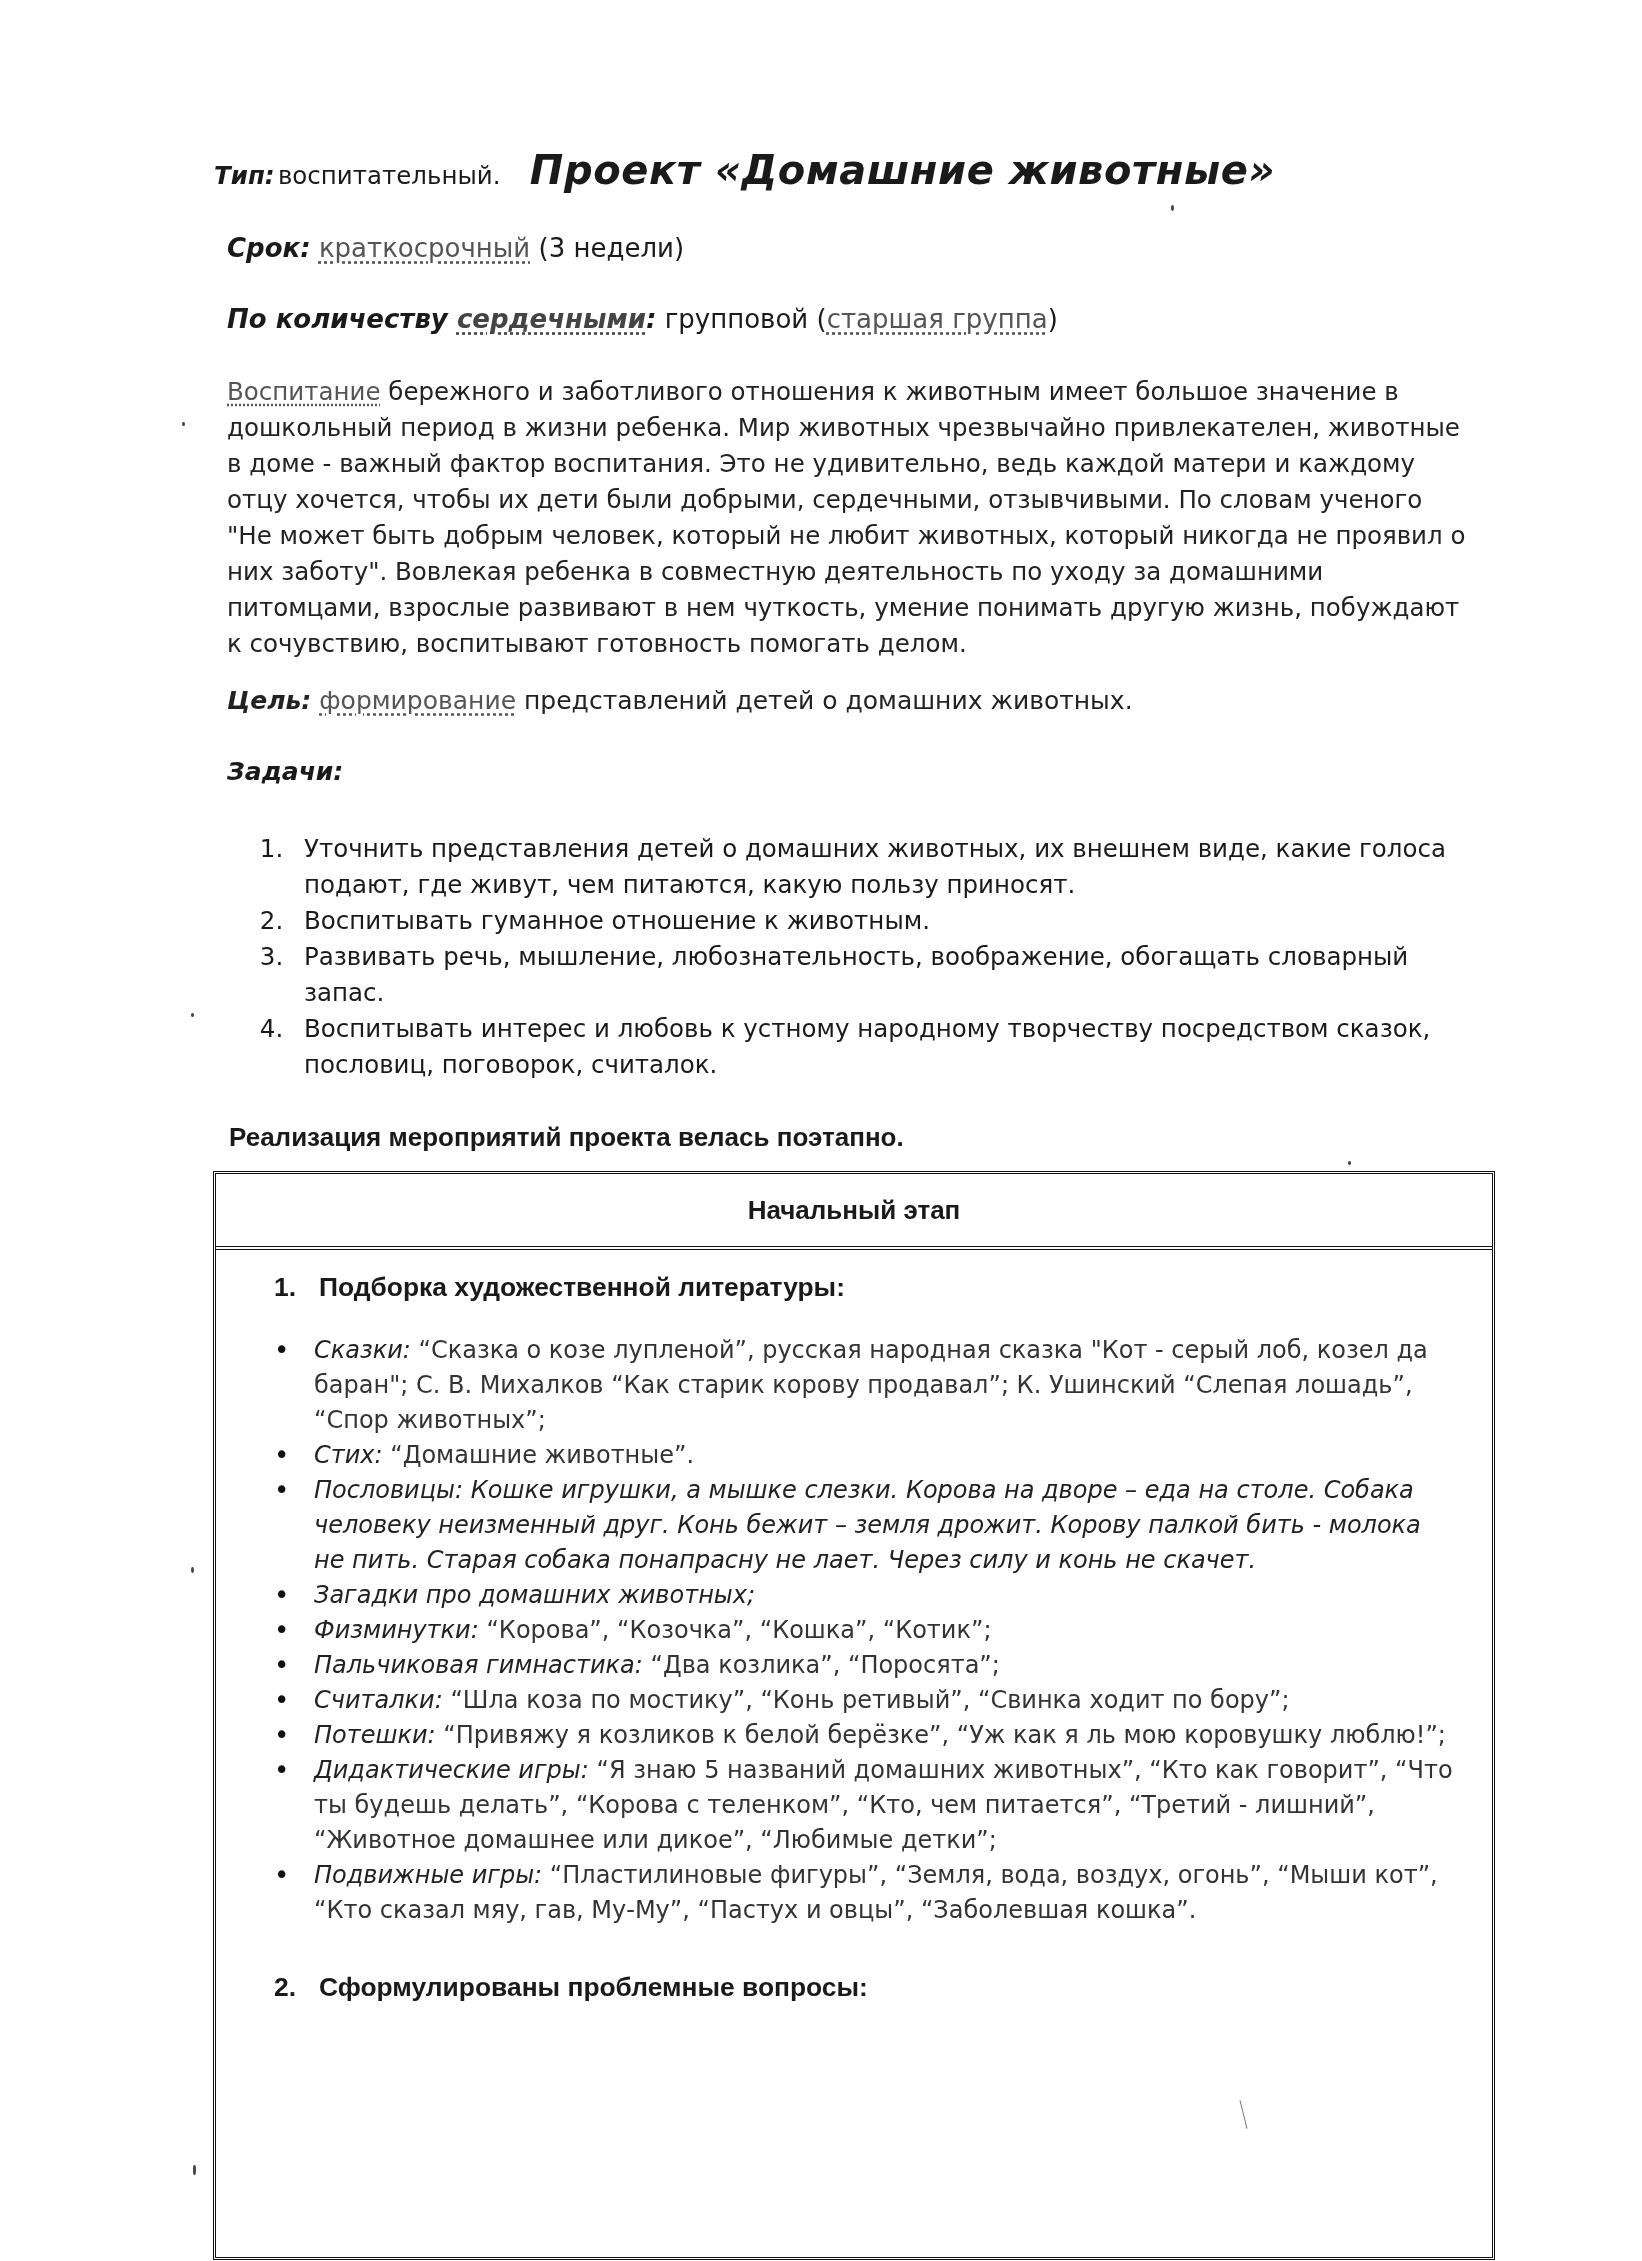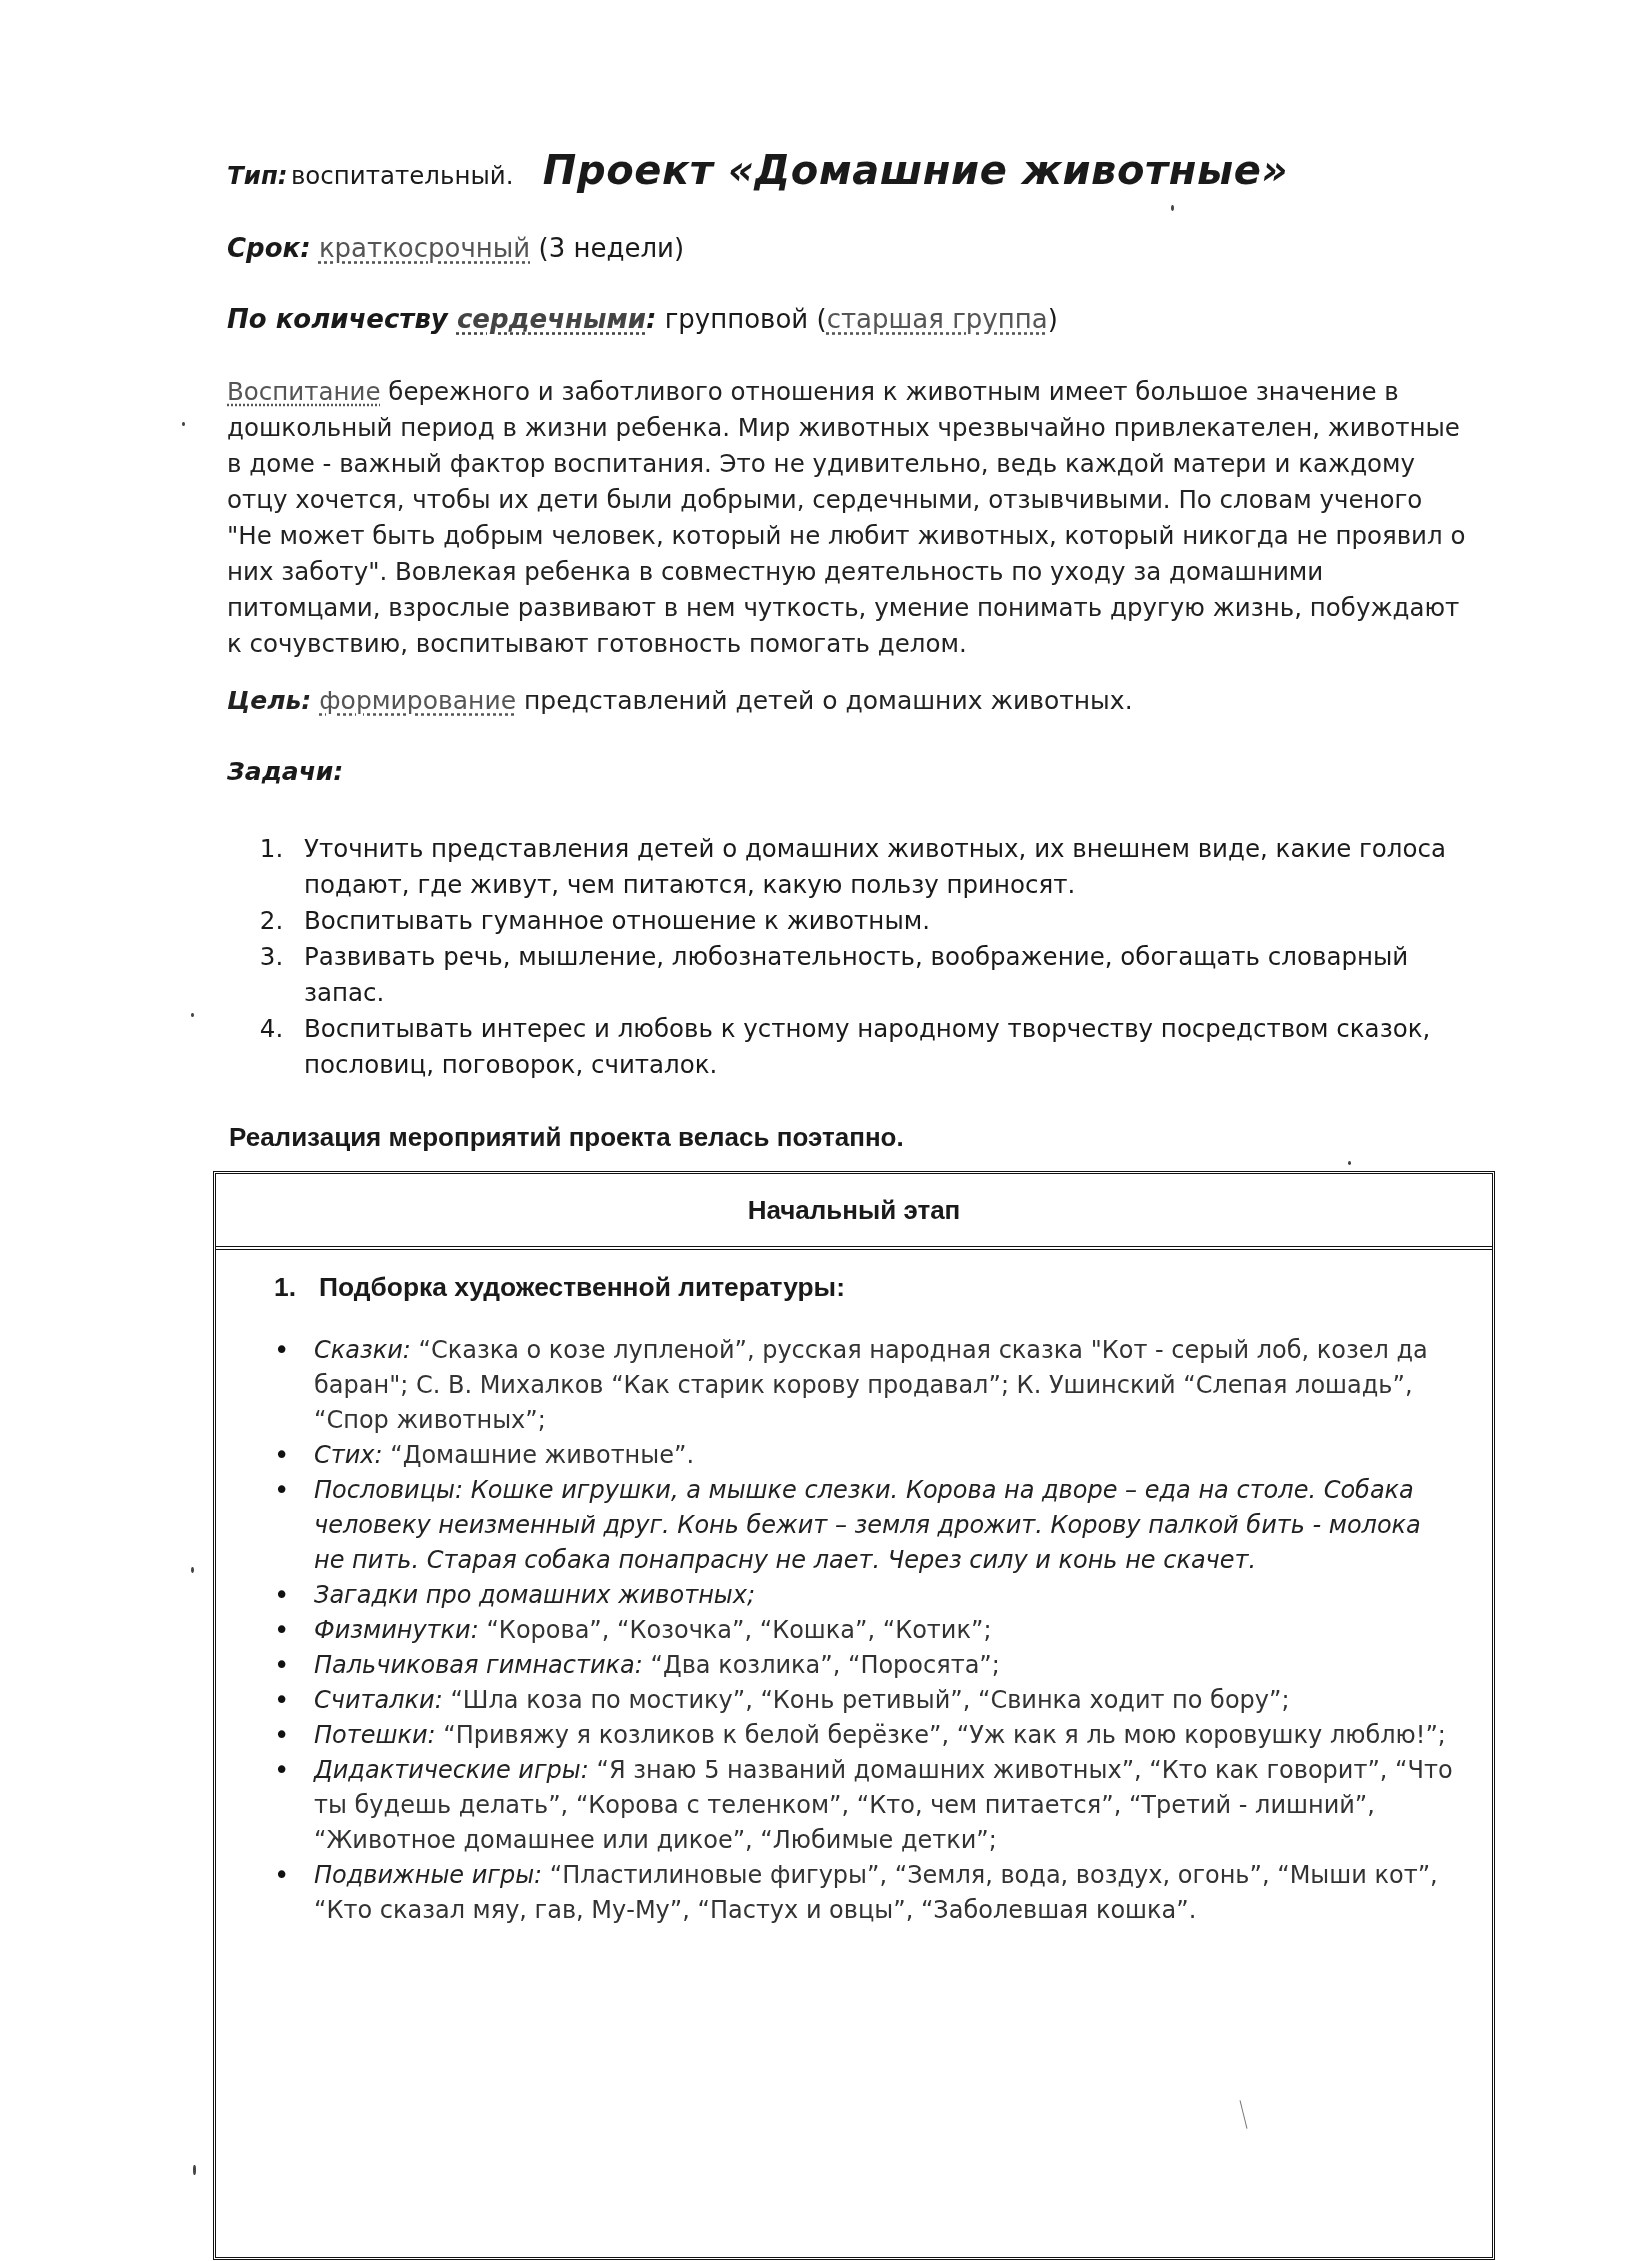--- a/index.html
+++ b/index.html
@@ -41,7 +41,7 @@
 </head>
 <body>
 
-<div class="abs" style="left:227px; top:147px; white-space:nowrap;">
+<div class="abs" style="left:214px; top:147px; white-space:nowrap;">
   <span class="line1 bi">Тип:</span>
   <span class="line1">воспитательный.</span>
   <span class="title" style="margin-left:26px;">Проект «Домашние  животные»</span>

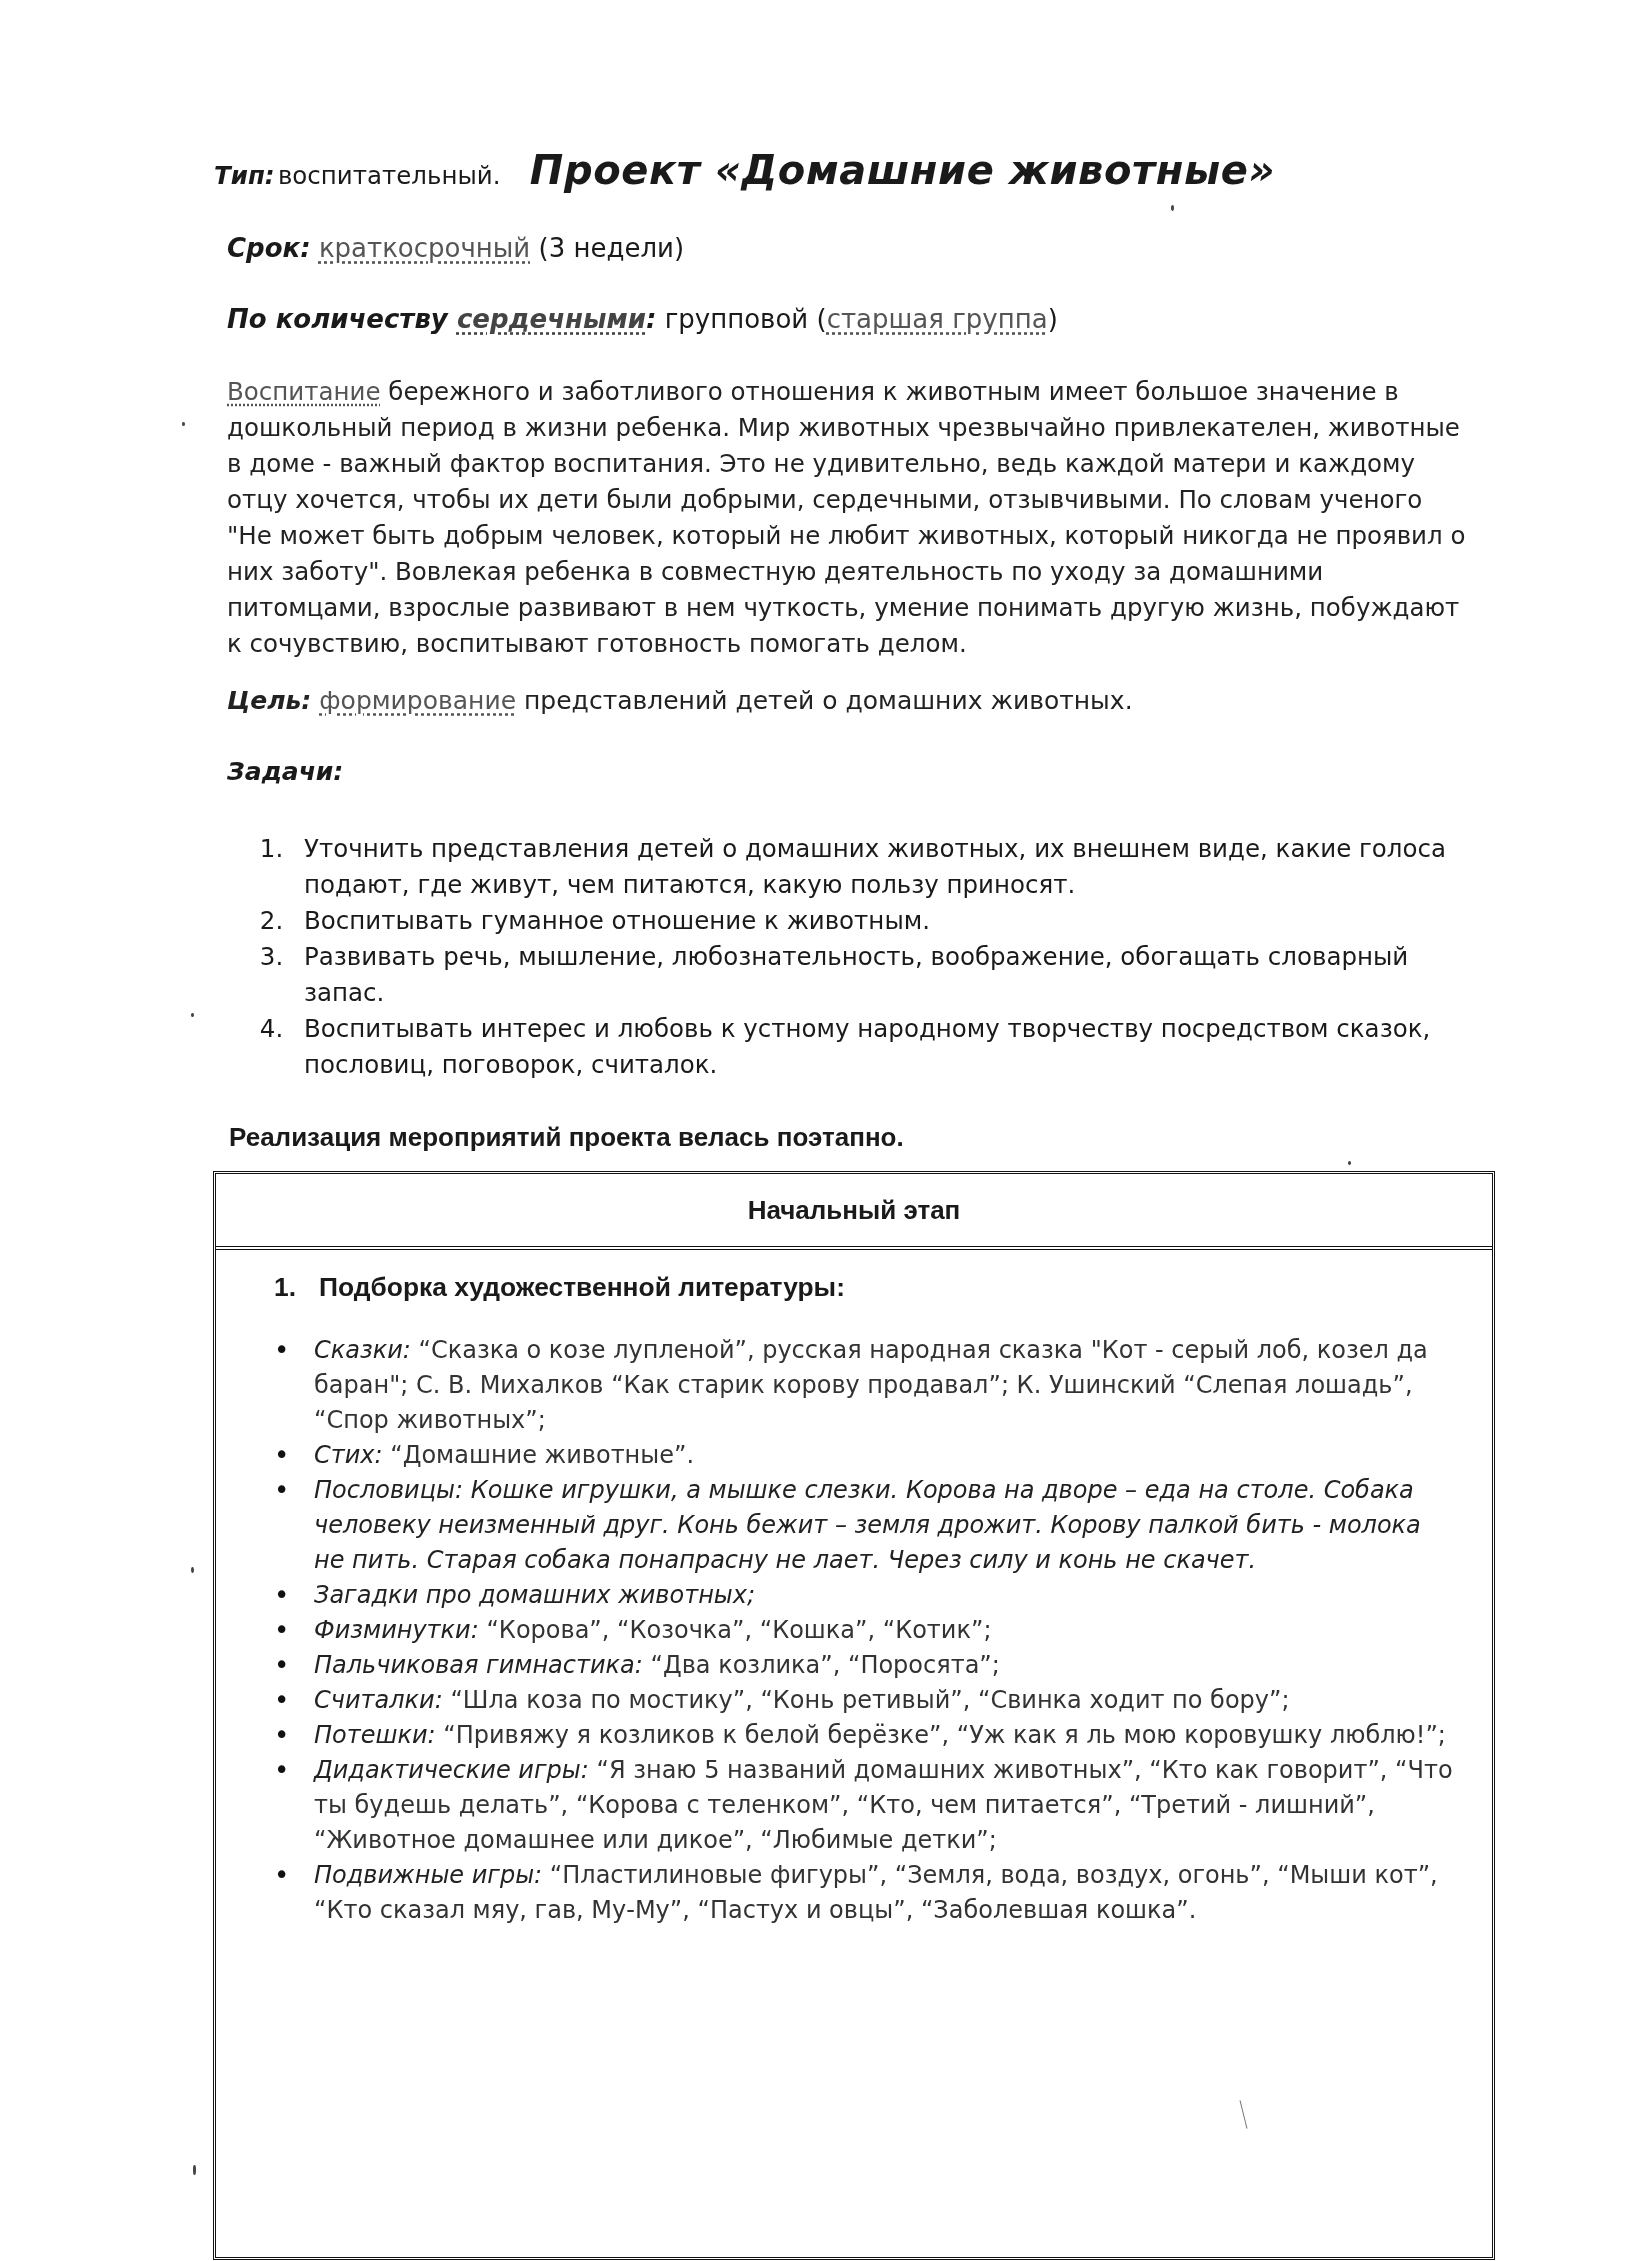--- a/index.html
+++ b/index.html
@@ -98,6 +98,9 @@
       <li><span class="lbl">Дидактические игры:</span><span> “Я знаю 5 названий домашних животных”, “Кто как говорит”, “Что ты будешь делать”, “Корова с теленком”, “Кто, чем питается”, “Третий - лишний”, “Животное домашнее или дикое”, “Любимые детки”;</span></li>
       <li><span class="lbl">Подвижные игры:</span><span> “Пластилиновые фигуры”, “Земля, вода, воздух, огонь”, “Мыши кот”, “Кто сказал мяу, гав, Му-Му”, “Пастух и овцы”, “Заболевшая кошка”.</span></li>
     </ul>
+    <div class="sec-title" style="margin-top:44px;">
+      <span class="num">2.</span><span>Сформулированы проблемные вопросы:</span>
+    </div>
   </div>
 </div>
 

